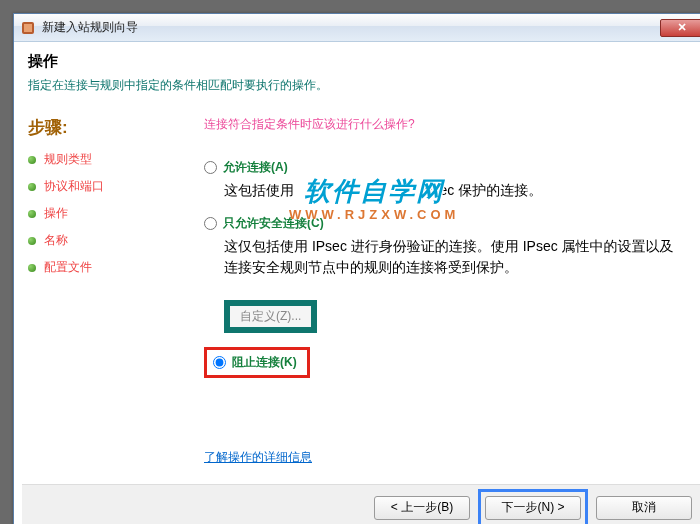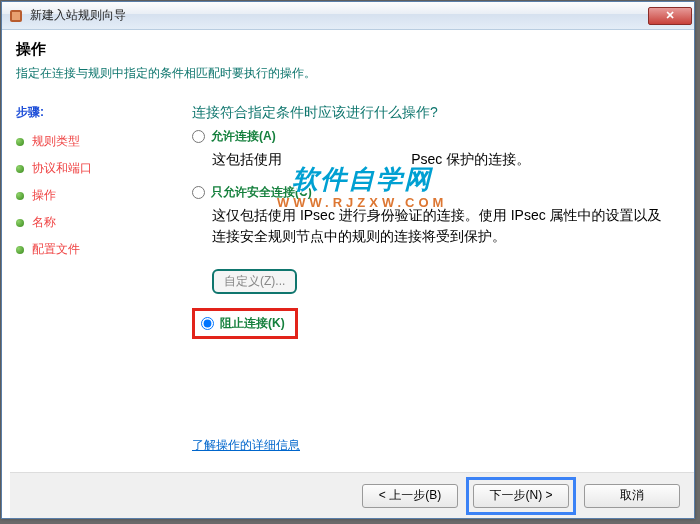--- a/index.html
+++ b/index.html
@@ -4,7 +4,7 @@
 <style>
   * { box-sizing: border-box; margin: 0; padding: 0; }
   body { font-family: "Microsoft YaHei", SimSun, Arial, sans-serif; font-size: 12px; background: #6a6a6a; }
-  .outer-frame { width: 700px; height: 524px; background: #6a6a6a; padding: 1px; }
+  .outer-frame { width: 700px; height: 524px; background: #6a6a6a; padding: 13px; }
   .window { width: 694px; height: 518px; background: #fff; border: 1px solid #5a7ea8; box-shadow: 0 0 3px rgba(0,0,0,.3); position: relative; }
   .titlebar { height: 28px; background: linear-gradient(#fdfdfd,#e9eef5 45%,#d6e1ef 46%,#e4edf7); border-bottom: 1px solid #b9cde0; display: flex; align-items: center; padding: 0 2px 0 6px; }
   .titlebar .icon { width: 16px; height: 16px; margin-right: 6px; display: inline-flex; align-items: center; justify-content: center; }

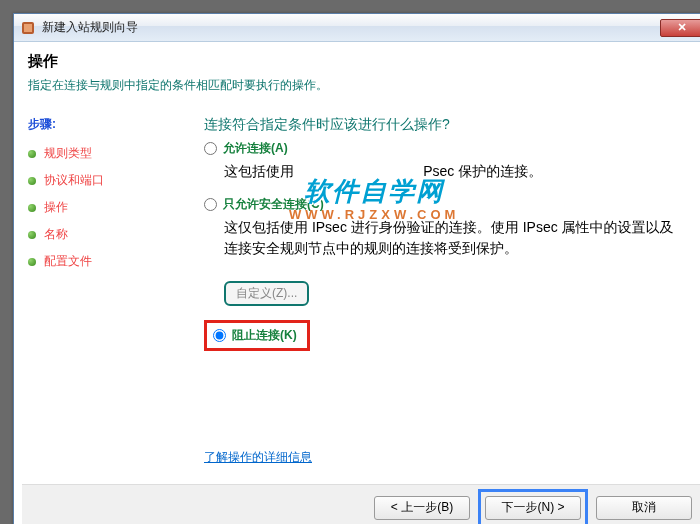--- a/index.html
+++ b/index.html
@@ -16,7 +16,7 @@
   .header p { font-size: 12px; color: #0f766e; }
   .main { position: absolute; top: 64px; left: 0; right: 0; bottom: 46px; display: flex; }
   .sidebar { width: 180px; padding: 10px 14px; }
-  .sidebar-title { font-size: 12px; font-weight: bold; color: #1d4ed8; margin-bottom: 12px; }
+  .sidebar-title { font-size: 17px; font-weight: bold; color: #a16207; margin-bottom: 12px; }
   .step-list { list-style: none; }
   .step-list li { display: flex; align-items: center; margin-bottom: 10px; }
   .bullet { width: 8px; height: 8px; border-radius: 50%; background: radial-gradient(circle at 30% 30%,#8fd36a,#3a8a1e); margin-right: 8px; flex-shrink: 0; }

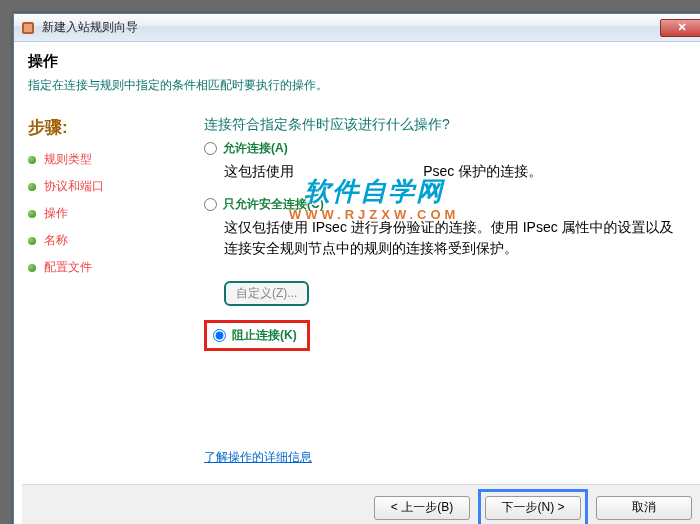--- a/index.html
+++ b/index.html
@@ -22,7 +22,7 @@
   .bullet { width: 8px; height: 8px; border-radius: 50%; background: radial-gradient(circle at 30% 30%,#8fd36a,#3a8a1e); margin-right: 8px; flex-shrink: 0; }
   .step-list a { color: #ef4444; text-decoration: none; font-size: 12px; }
   .panel { flex: 1; padding: 10px 24px 10px 10px; position: relative; }
-  .question { font-size: 14px; color: #0f766e; margin-bottom: 6px; }
+  .question { font-size: 12px; color: #ec4899; margin-bottom: 26px; }
   .option-block { margin-bottom: 14px; }
   .radio-row { display: flex; align-items: center; margin-bottom: 4px; }
   .radio-row input { margin-right: 6px; }

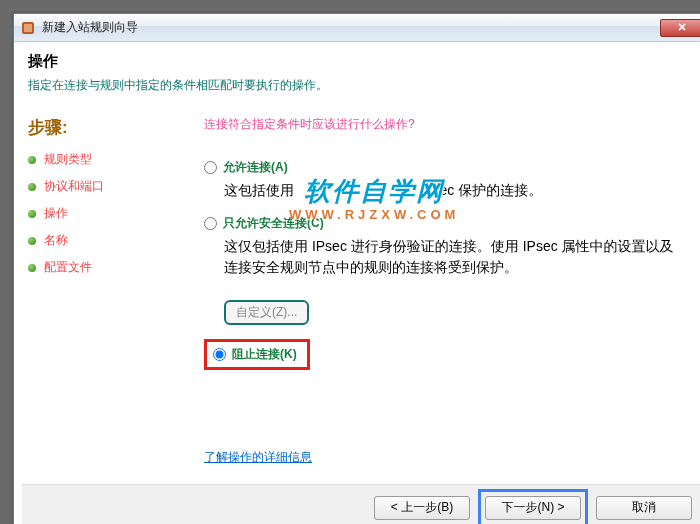--- a/index.html
+++ b/index.html
@@ -28,7 +28,7 @@
   .radio-row input { margin-right: 6px; }
   .radio-label { font-size: 12px; color: #15803d; font-weight: bold; }
   .option-desc { font-size: 14px; color: #000; margin-left: 20px; line-height: 1.5; }
-  .customize-btn { margin: 8px 0 14px 20px; padding: 2px 10px; font-size: 12px; color: #888; background: #f5f5f5; border: 2px solid #0f766e; border-radius: 6px; cursor: default; }
+  .customize-btn { margin: 8px 0 14px 20px; padding: 2px 10px; font-size: 12px; color: #888; background: #f5f5f5; border: 6px solid #0f766e; border-radius: 0; cursor: default; }
   .highlight-box { border: 3px solid #e2231a; display: inline-block; padding: 4px 10px 4px 6px; }
   .link-row { position: absolute; bottom: 18px; left: 10px; }
   .link-row a { color: #0066cc; text-decoration: underline; font-size: 12px; }

